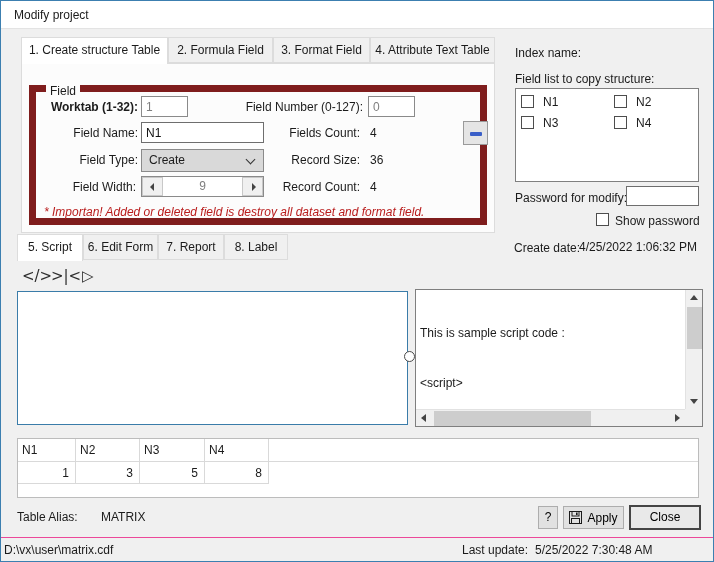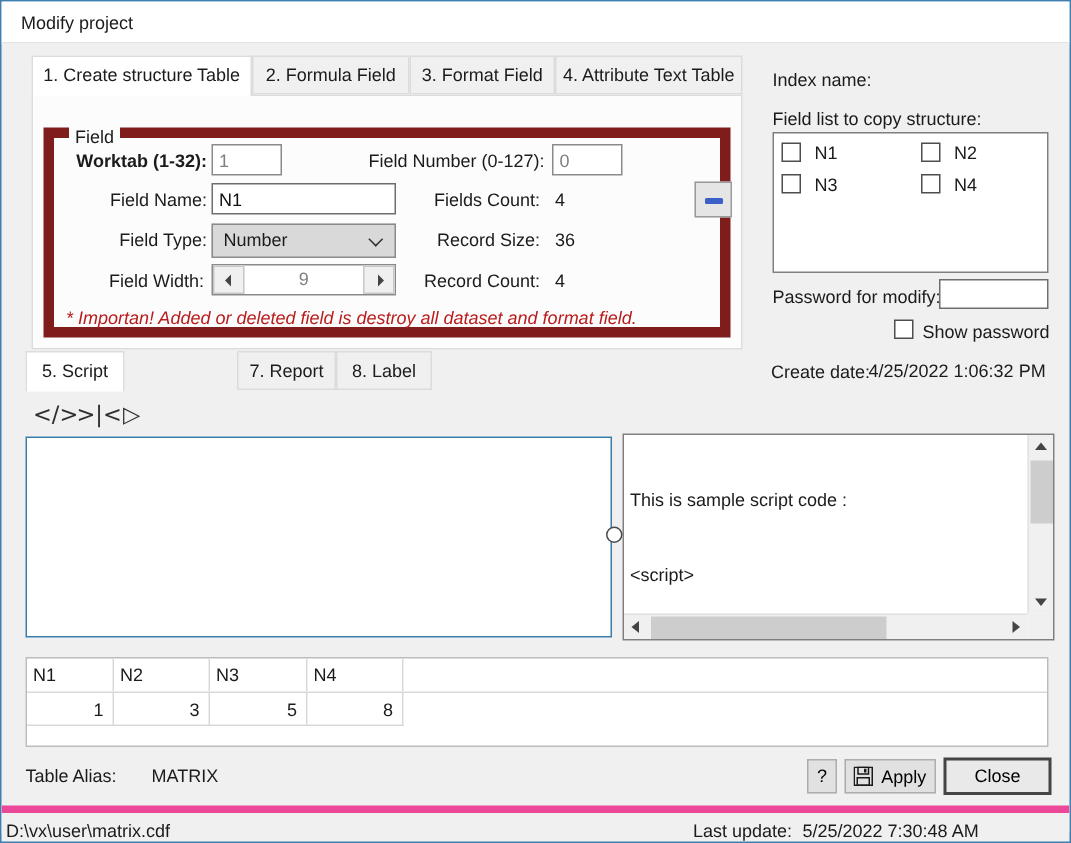--- a/index.html
+++ b/index.html
@@ -111,7 +111,7 @@
 
     <span class="glabel" style="left:2px; top:61px;">Field Type:</span>
     <div class="dropdown">
-      <span>Number</span>
+      <span>Create</span>
       <span class="chev"></span>
     </div>
     <span class="glabel" style="left:224px; top:61px;">Record Size:</span>

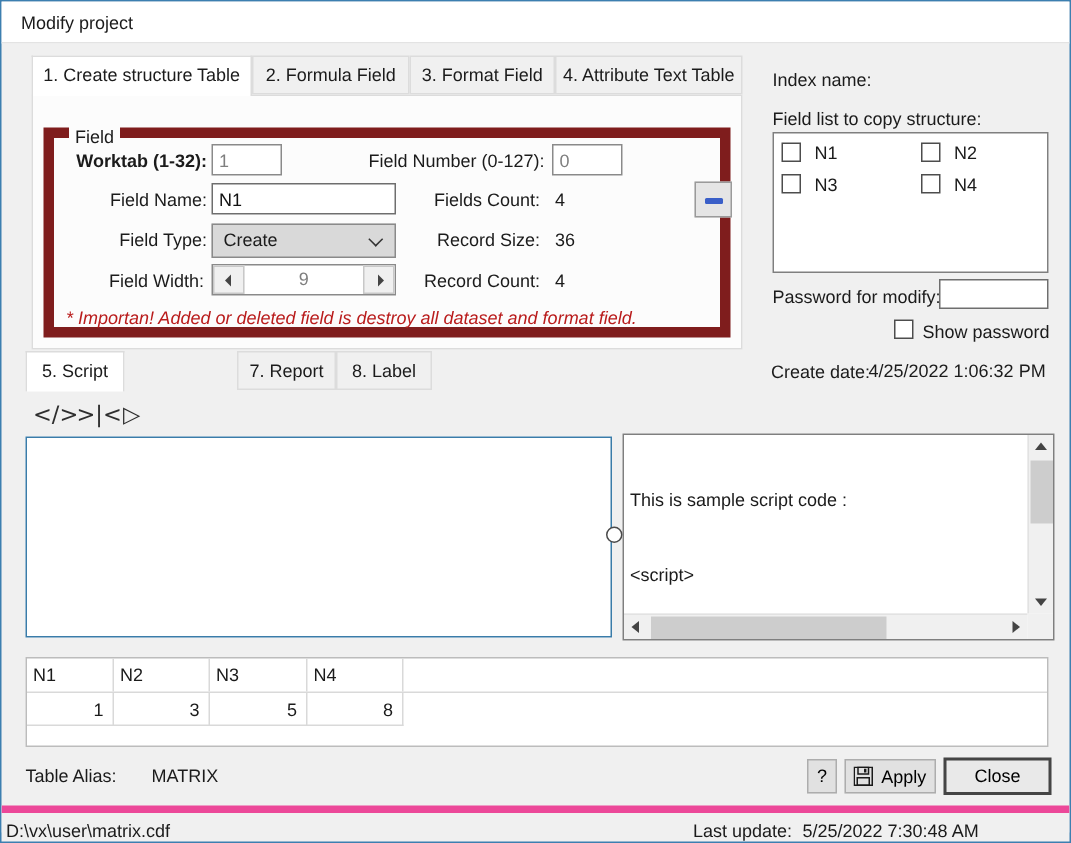--- a/index.html
+++ b/index.html
@@ -155,6 +155,7 @@
   <span class="rlabel" style="left:578px; top:239px;">4/25/2022 1:06:32 PM</span>
 
   <div class="tab active" style="left:16px; top:233px; width:66px;">5. Script</div>
+  <div class="tab" style="left:82px; top:233px; width:75px;">6. Edit Form</div>
   <div class="tab" style="left:157px; top:233px; width:66px;">7. Report</div>
   <div class="tab" style="left:223px; top:233px; width:64px;">8. Label</div>
 

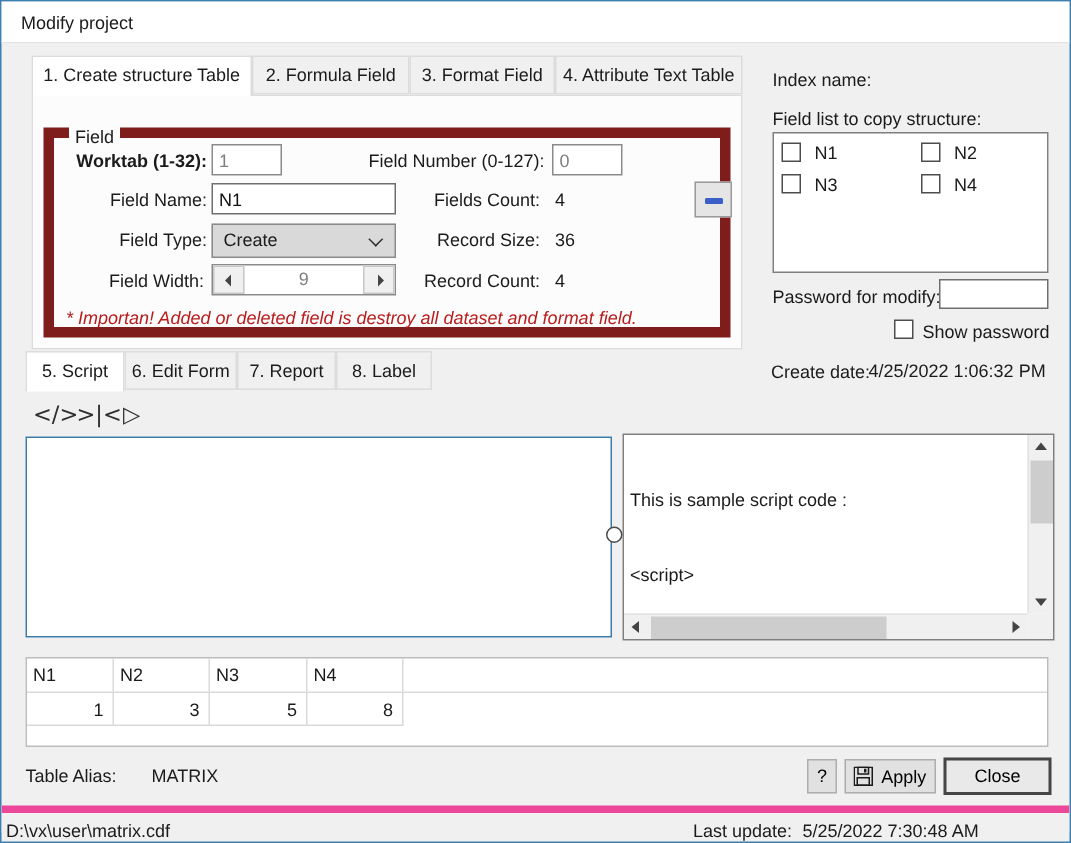--- a/index.html
+++ b/index.html
@@ -75,7 +75,7 @@
   .btn.apply { left:562px; top:505px; width:61px; height:23px; display:flex; align-items:center; justify-content:center; gap:5px; }
   .btn.close { left:628px; top:504px; width:72px; height:25px; line-height:21px; background:#e9e9e9; border:2px solid #454545; }
 
-  .statusbar { position:absolute; left:0; top:536px; width:100%; height:18px; background:#f0f0f0; border-top:5px solid #ec4899; }
+  .statusbar { position:absolute; left:0; top:536px; width:100%; height:18px; background:#f0f0f0; border-top:1px solid #ec4899; }
   .statusbar span { position:absolute; top:5px; }
 </style>
 </head>

